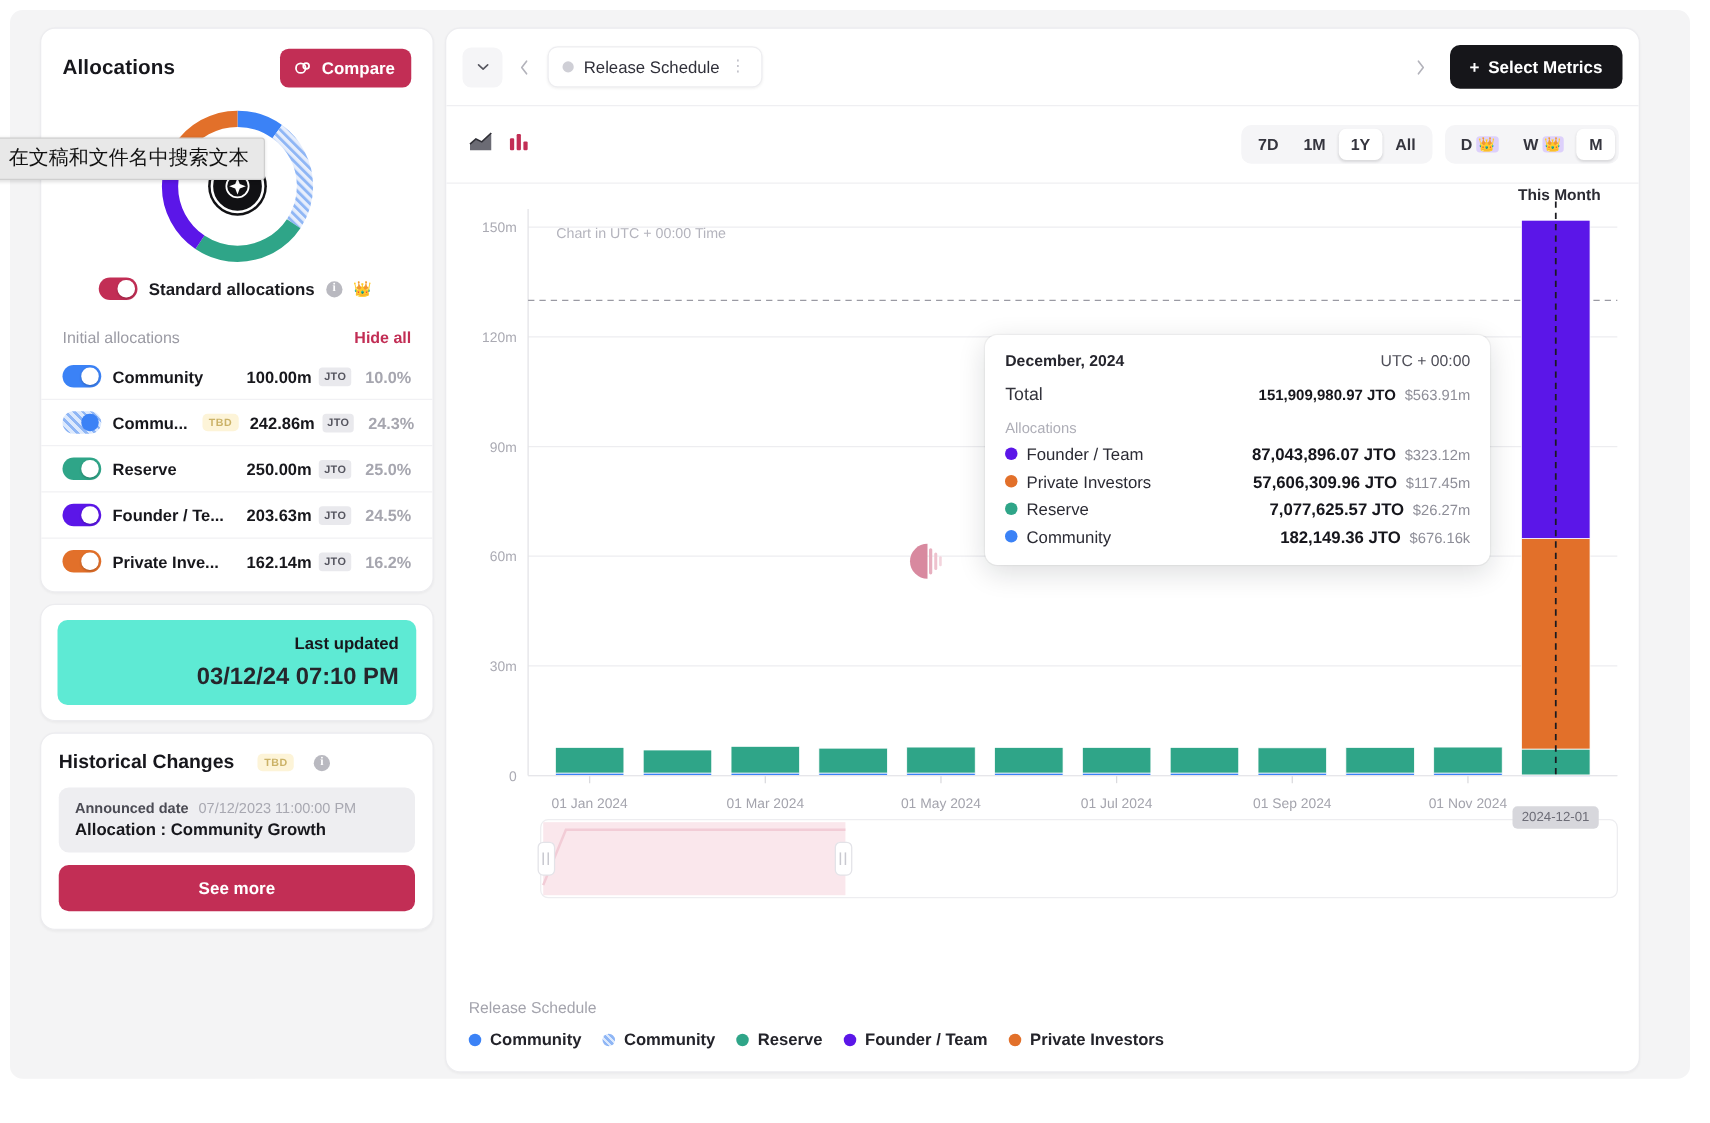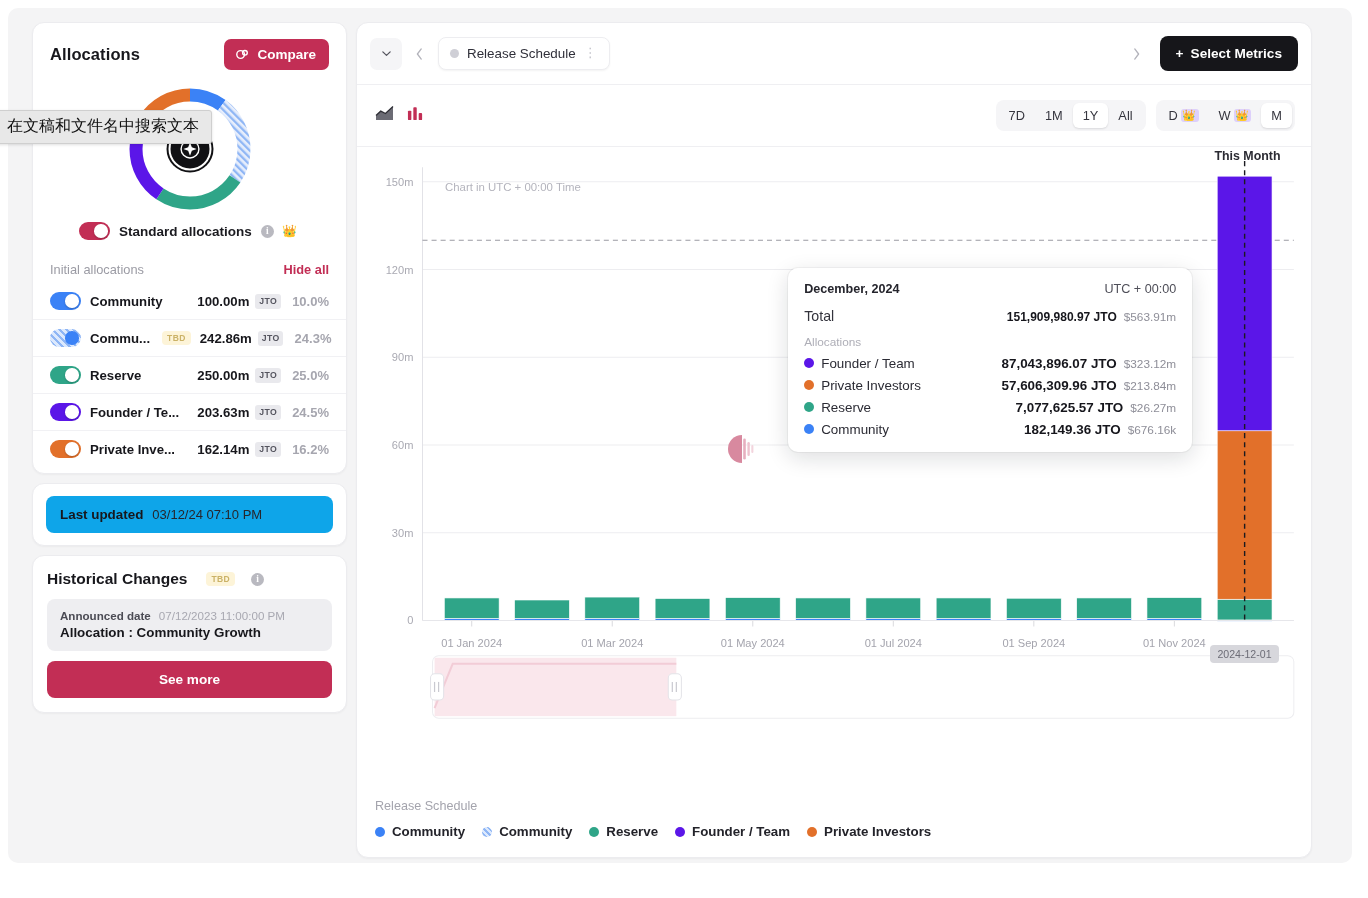--- a/index.html
+++ b/index.html
@@ -249,7 +249,7 @@
   .range-btn {
     border: none; background: transparent;
     font-family: "Liberation Sans", sans-serif;
-    font-size: 12.8px; font-weight: 400; color: #35353e;
+    font-size: 12.8px; font-weight: 700; color: #35353e;
     padding: 5px 10px; border-radius: 6px; cursor: pointer;
     display: inline-flex; align-items: center; gap: 3px;
   }

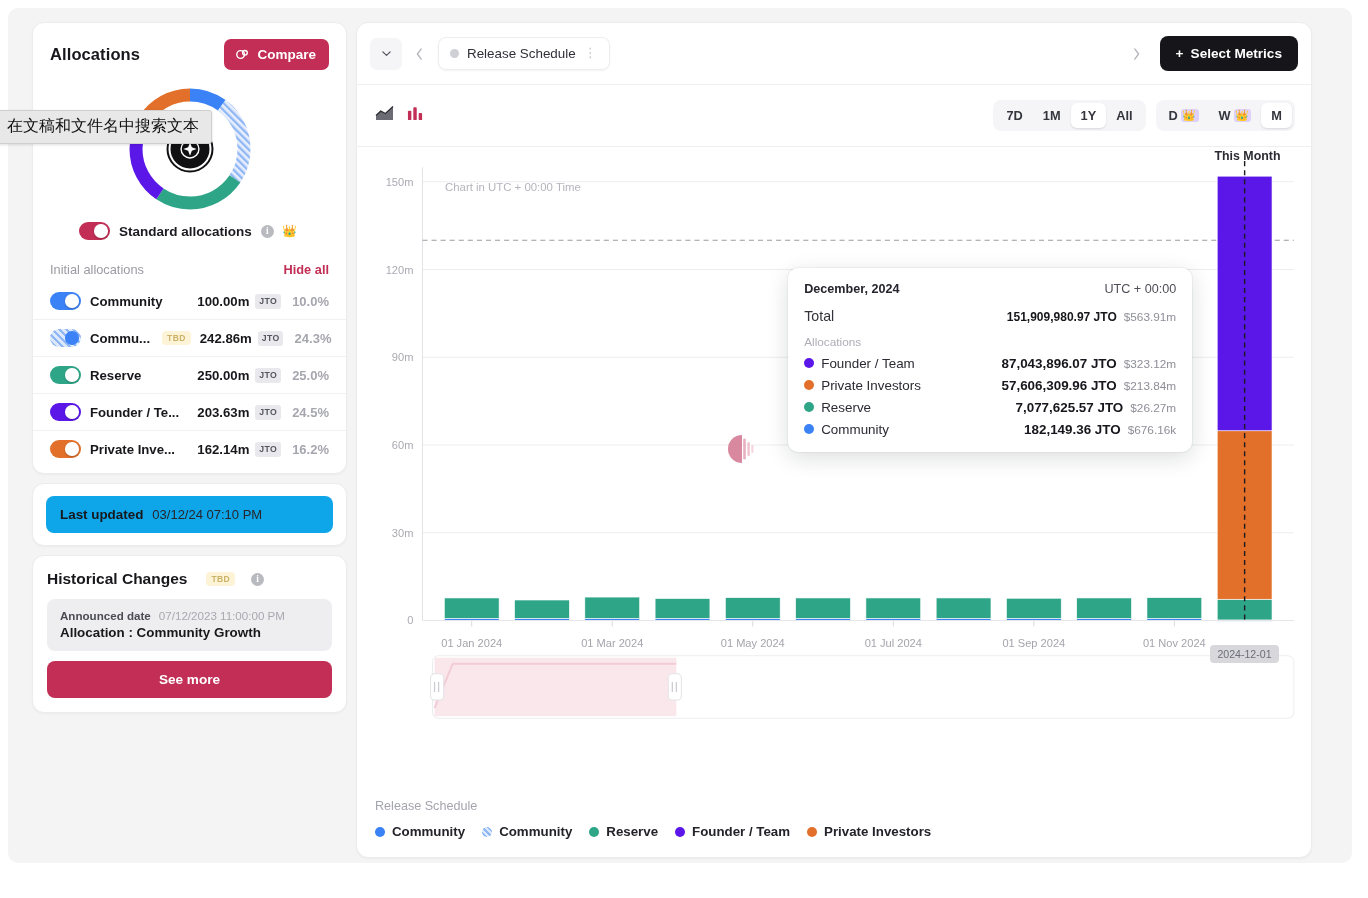--- a/index.html
+++ b/index.html
@@ -662,7 +662,7 @@
                 <span class="tip-name">Private Investors</span>
                 <span class="tip-vals">
                   <span class="tip-amt">57,606,309.96 JTO</span>
-                  <span class="tip-usd">$213.84m</span>
+                  <span class="tip-usd">$117.45m</span>
                 </span>
               </div>
               <div class="tip-row">

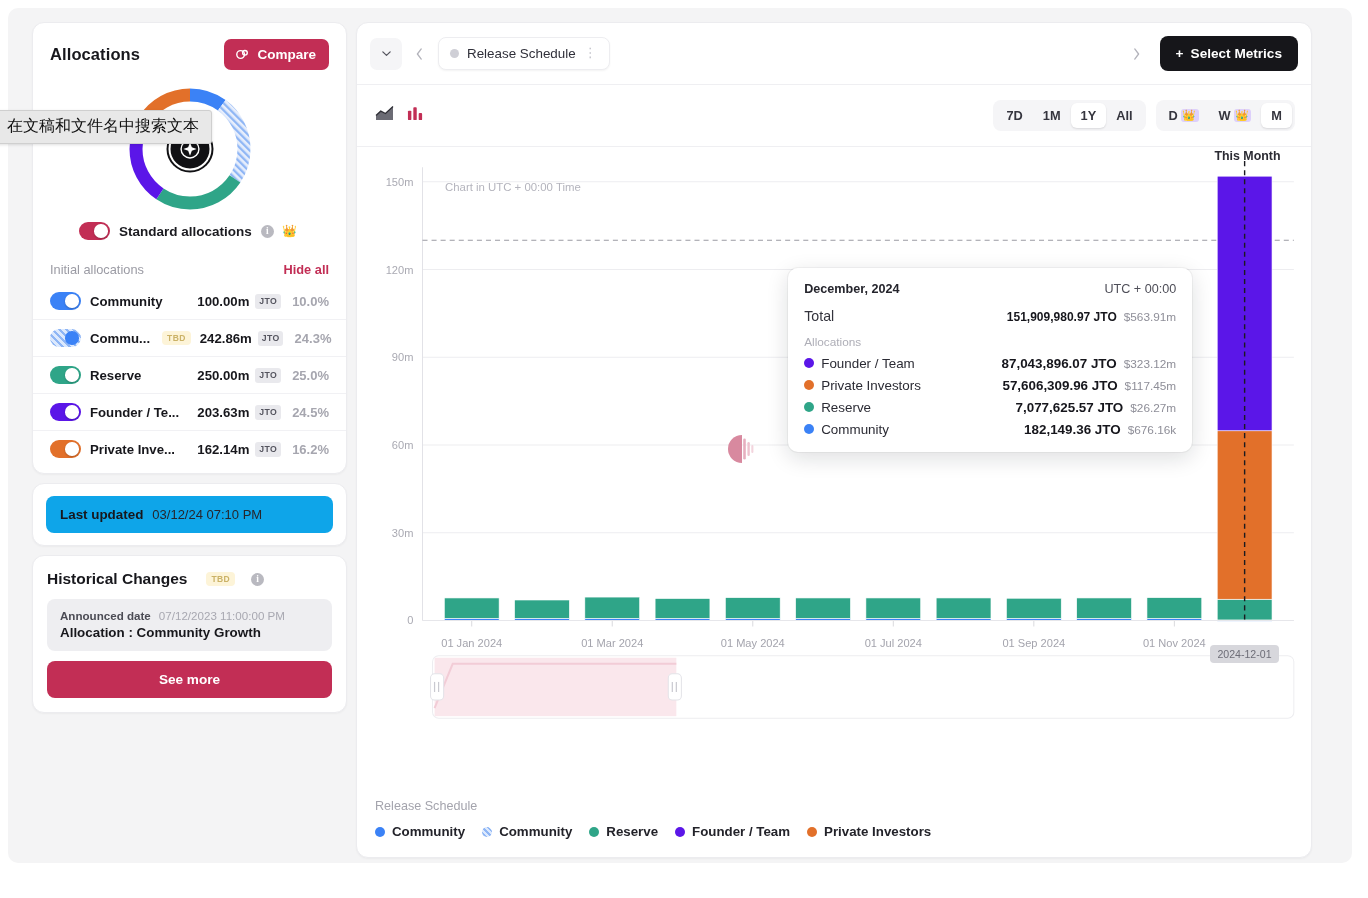--- a/index.html
+++ b/index.html
@@ -149,9 +149,9 @@
     padding: 12px 13px;
   }
   .updated-inner {
-    background: #0ea5e9; border-radius: 8px;
+    background: #5eead4; border-radius: 8px;
     padding: 11px 14px;
-    display: flex; align-items: flex-start; gap: 9px;
+    display: flex; align-items: flex-end; gap: 9px; flex-direction: column;
   }
   .updated-label { font-size: 13.4px; font-weight: 700; color: #17171c; }
   .updated-val { font-size: 13px; font-weight: 400; color: #26262c; }

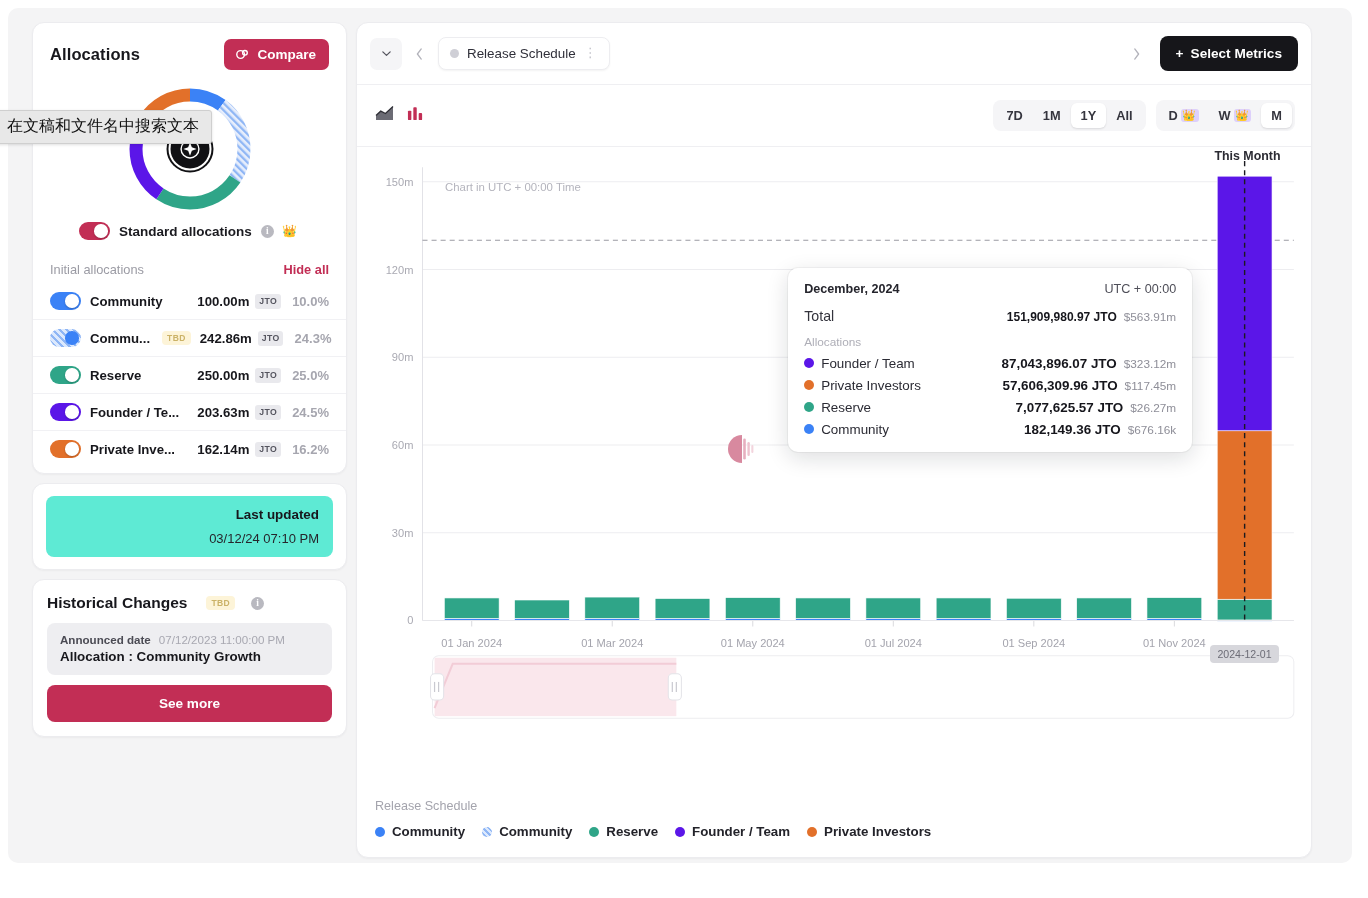--- a/index.html
+++ b/index.html
@@ -154,7 +154,7 @@
     display: flex; align-items: flex-end; gap: 9px; flex-direction: column;
   }
   .updated-label { font-size: 13.4px; font-weight: 700; color: #17171c; }
-  .updated-val { font-size: 13px; font-weight: 400; color: #26262c; }
+  .updated-val { font-size: 19px; font-weight: 700; color: #26262c; }
 
   .hist-card { padding: 14px 14px 14px 14px; }
   .hist-head { display:flex; align-items:center; gap: 16px; margin-bottom: 11px; }

